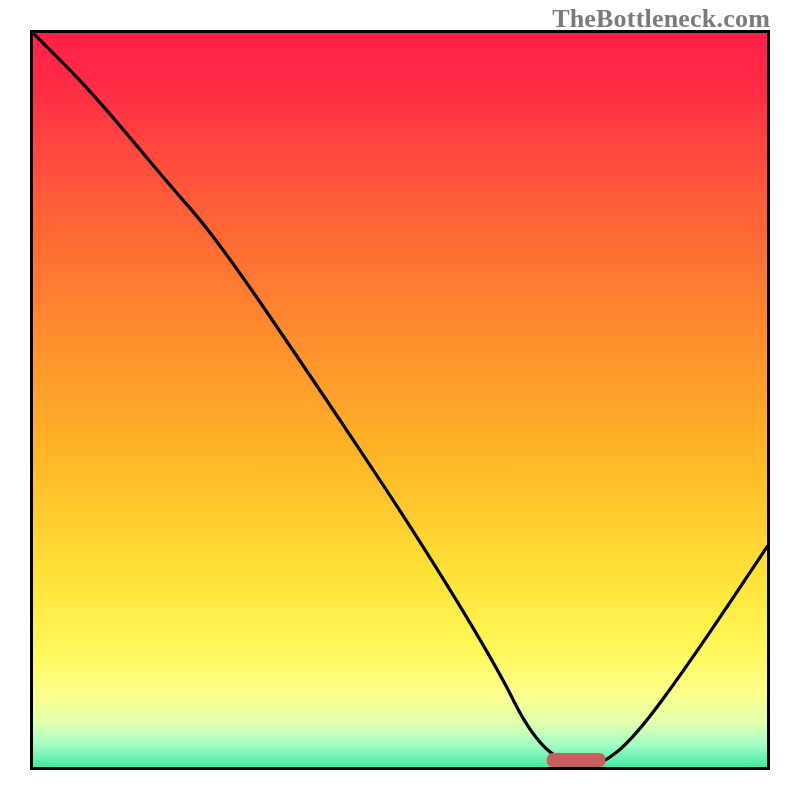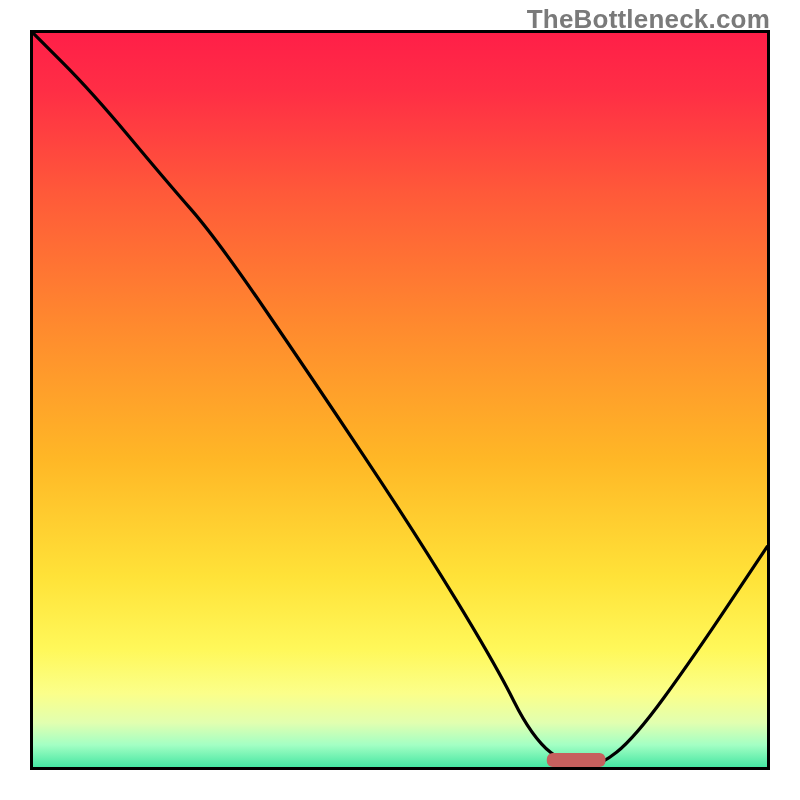--- a/index.html
+++ b/index.html
@@ -14,6 +14,7 @@
     position: relative;
     width: 784px;
     height: 800px;
+    font-family: Liberation Serif, serif;
   }
   .watermark {
     position: absolute;

